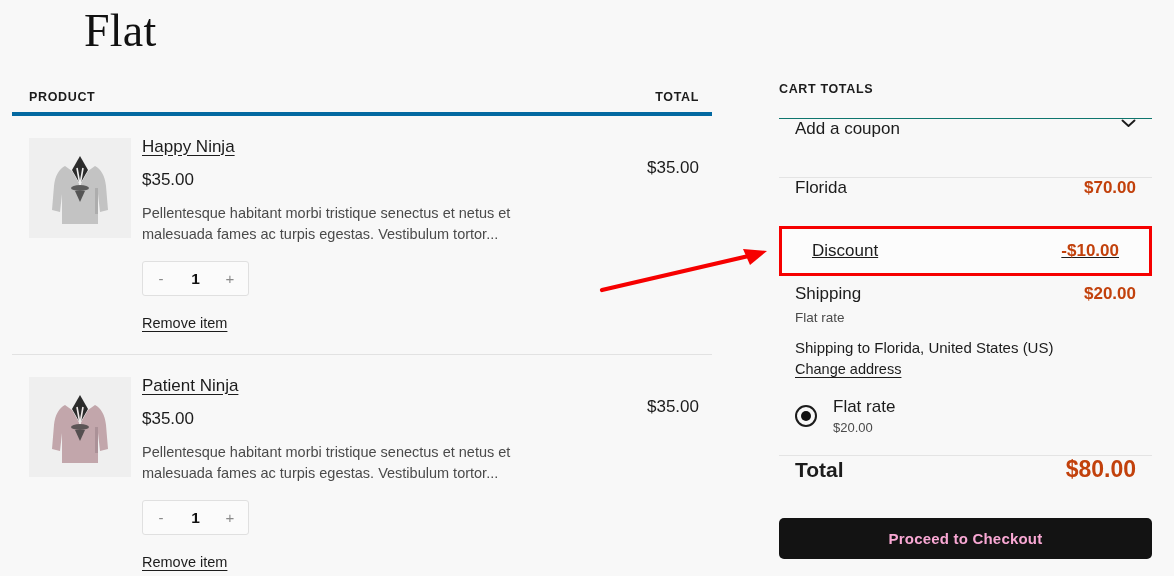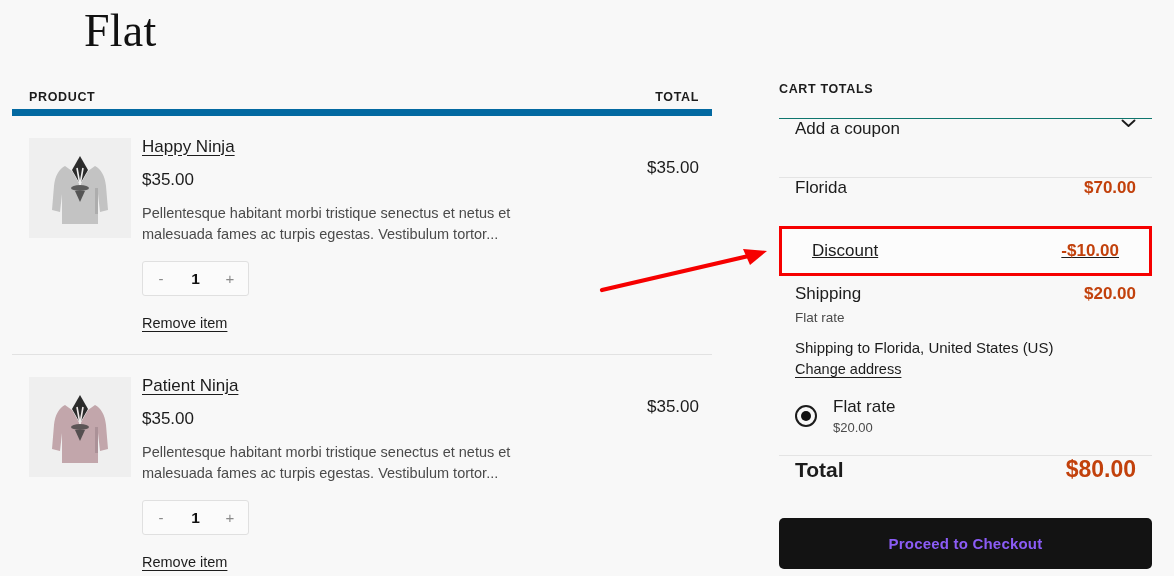--- a/index.html
+++ b/index.html
@@ -45,7 +45,7 @@
   .items-head {
     position: relative;
     height: 34px;
-    border-bottom: 7px solid #0369a1;
+    border-bottom: 4px solid #0369a1;
   }
   .col-head {
     position: absolute;

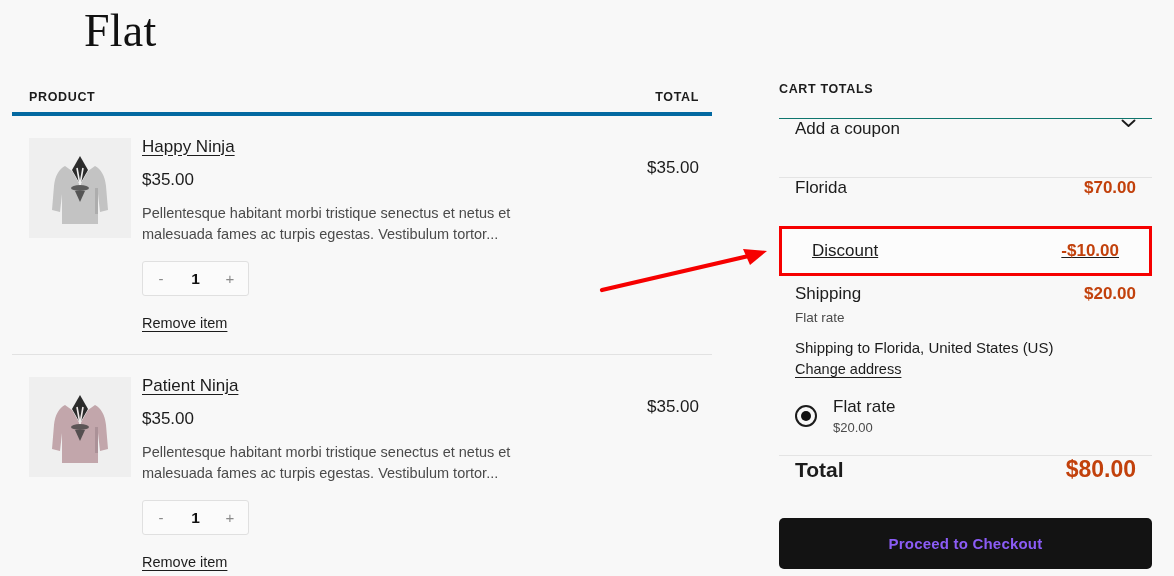--- a/index.html
+++ b/index.html
@@ -289,9 +289,9 @@
   .checkout-btn {
     display: block;
     width: 373px;
-    height: 51px;
+    height: 41px;
     background: #131313;
-    color: #8b5cf6;
+    color: #f9a8d4;
     border: none;
     border-radius: 5px;
     font-family: "Liberation Sans", sans-serif;

